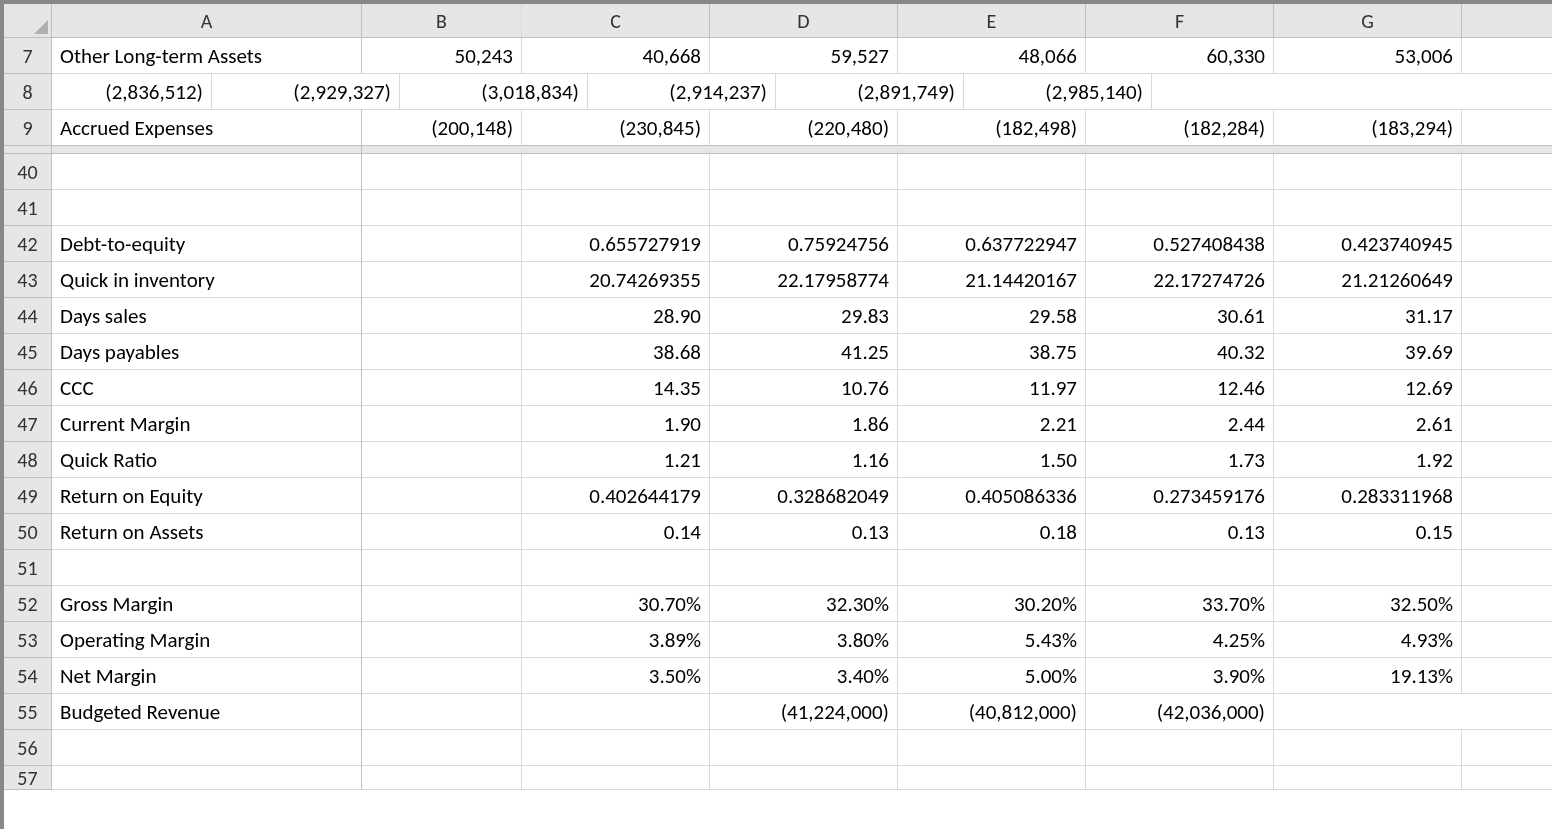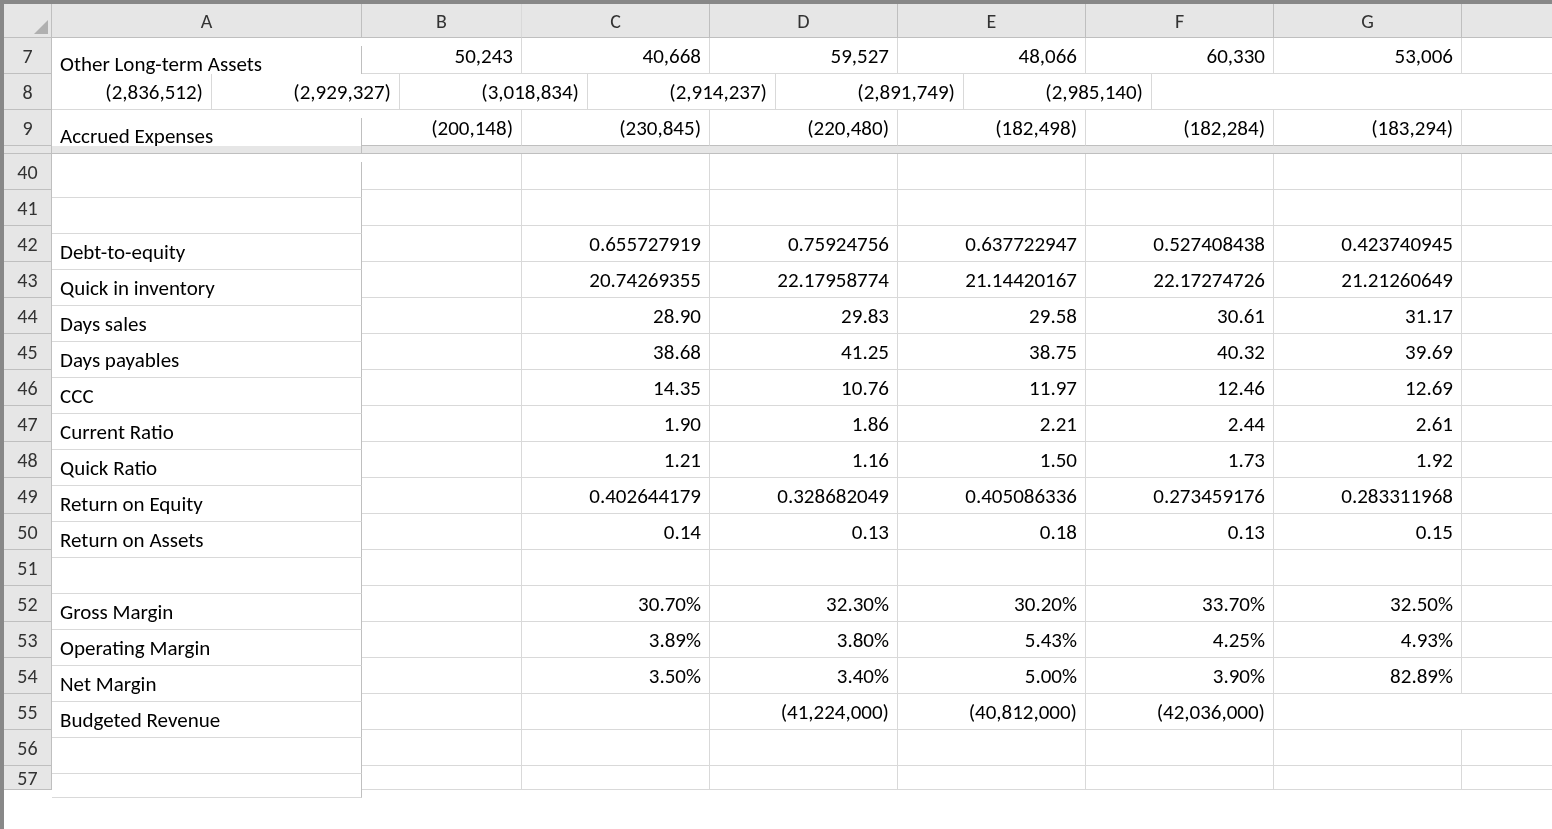--- a/index.html
+++ b/index.html
@@ -67,7 +67,7 @@
     background: #fff;
   }
   .num { justify-content: flex-end; }
-  .txt { justify-content: flex-start; margin-top: 8px; }
+  .txt { justify-content: flex-start; }
   .col-A { width: 310px; }
   .col-B { width: 160px; border-right:1px solid #d9d9d9;}
   .col-C { width: 188px; }

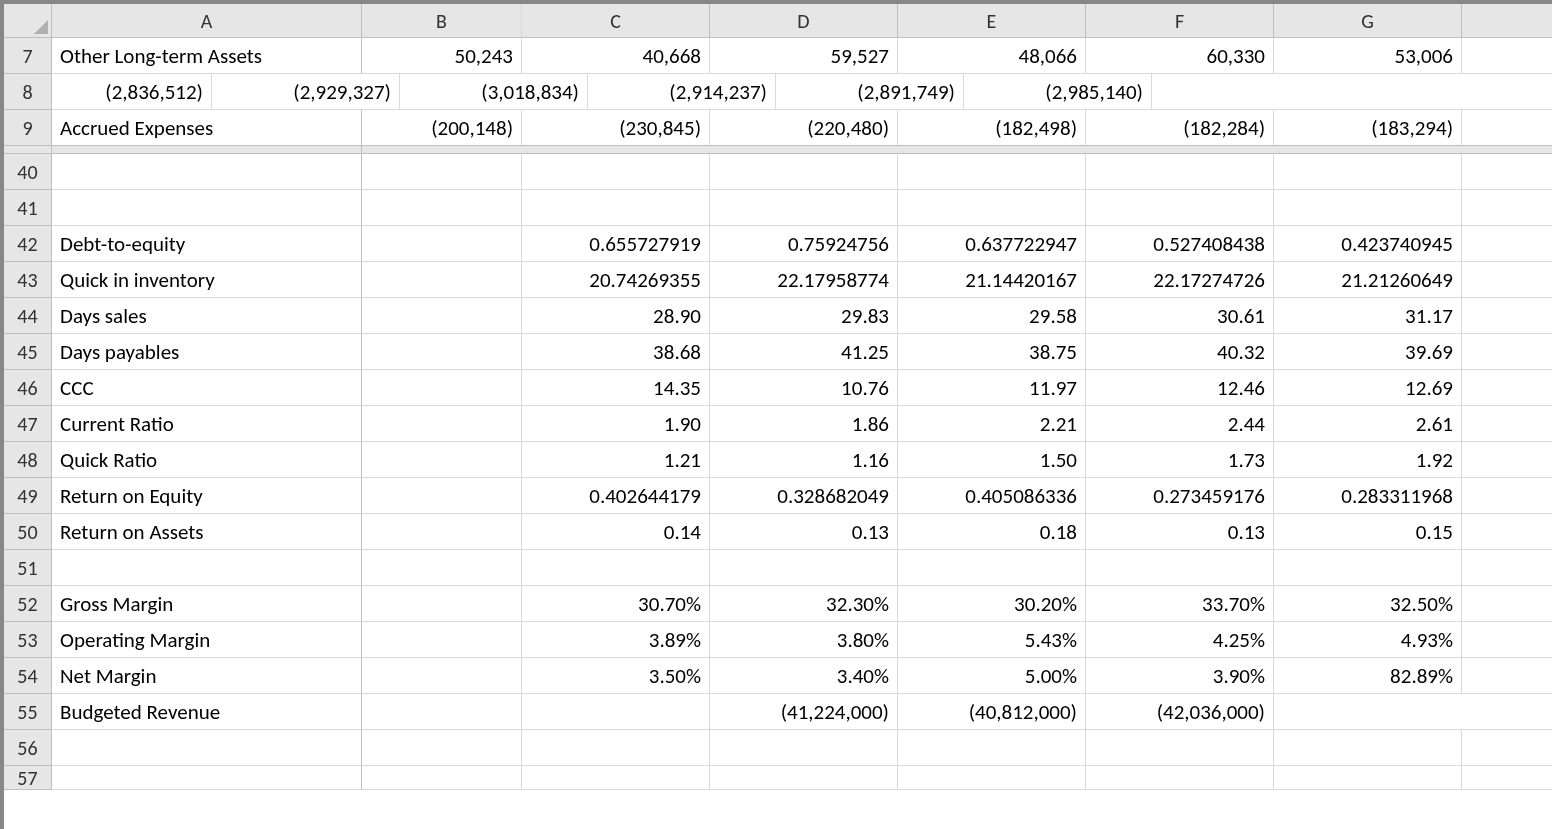--- a/index.html
+++ b/index.html
@@ -243,7 +243,7 @@
 
   <div class="row h-data">
     <div class="row-head h-data">47</div>
-    <div class="cell txt col-A h-data">Current Ratio</div>
+    <div class="cell txt col-A h-data">Current Margin</div>
     <div class="cell num col-B h-data"></div>
     <div class="cell num col-C h-data">1.90</div>
     <div class="cell num col-D h-data">1.86</div>

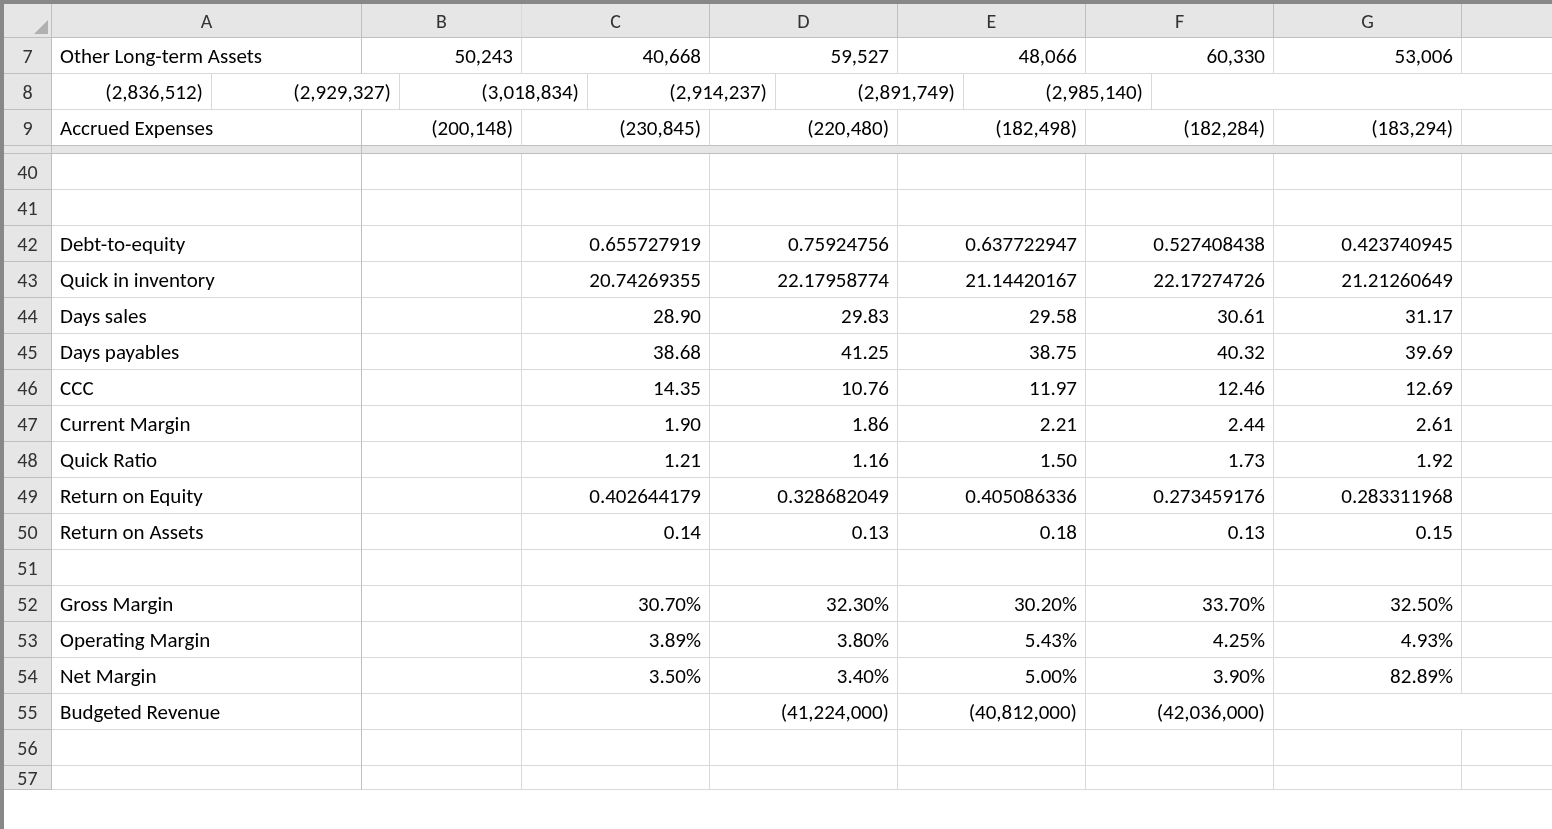--- a/index.html
+++ b/index.html
@@ -333,7 +333,7 @@
     <div class="cell num col-D h-data">3.40%</div>
     <div class="cell num col-E h-data">5.00%</div>
     <div class="cell num col-F h-data">3.90%</div>
-    <div class="cell num col-G h-data">82.89%</div>
+    <div class="cell num col-G h-data">19.13%</div>
     <div class="cell col-R h-data"></div>
   </div>
 

